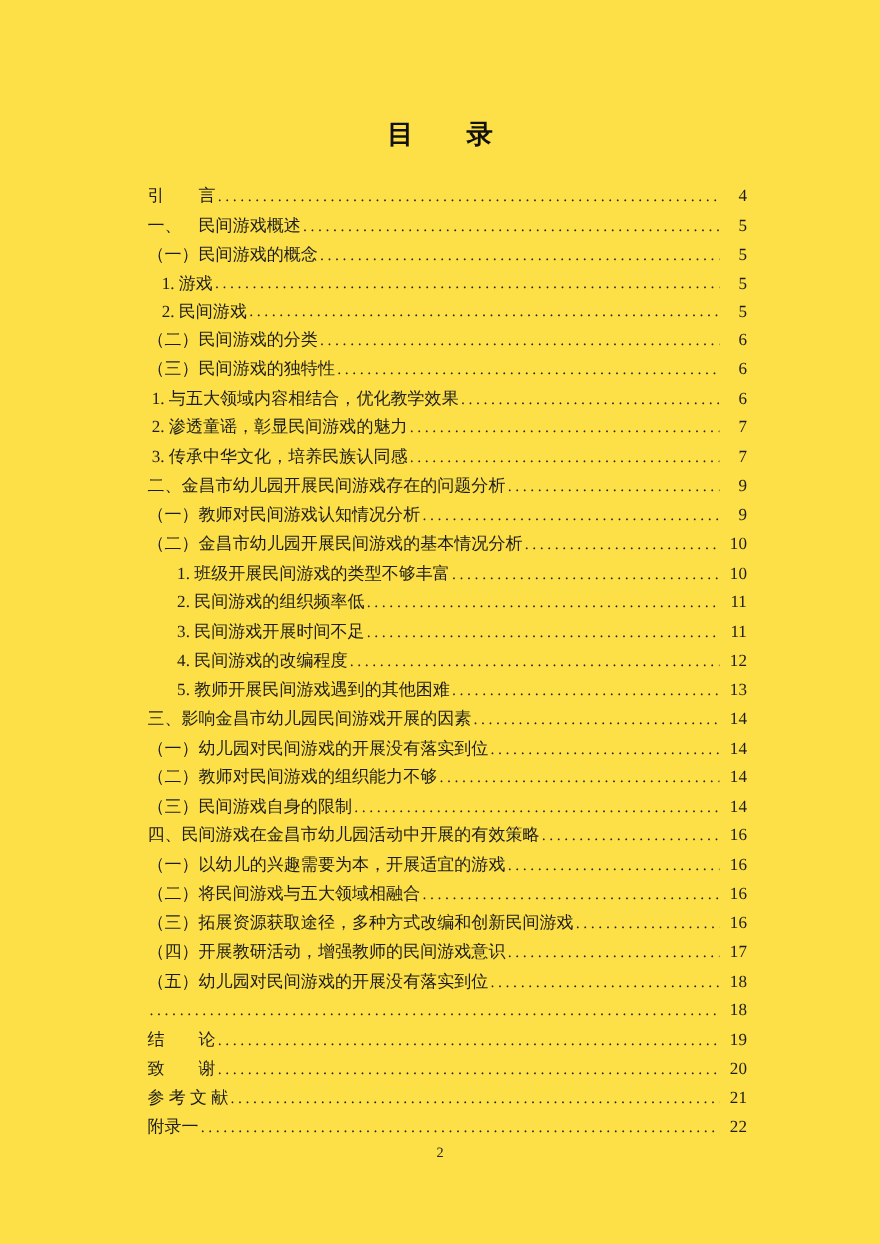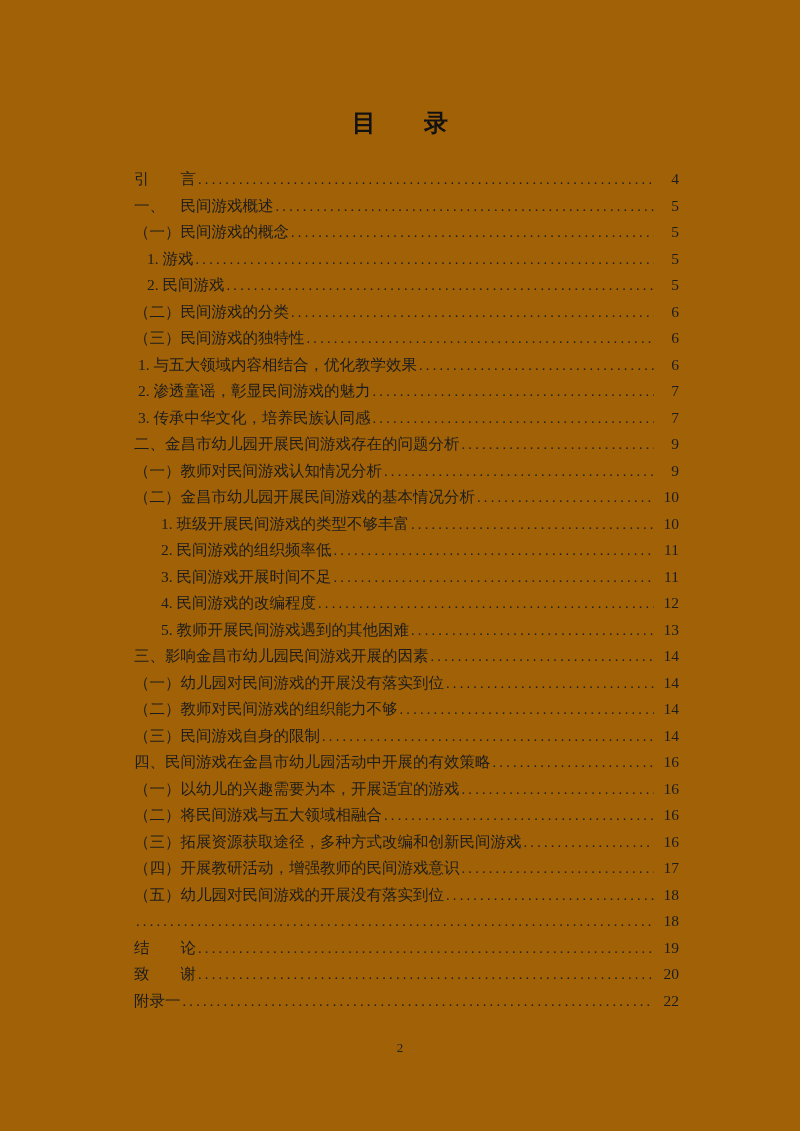--- a/index.html
+++ b/index.html
@@ -12,7 +12,7 @@
   .page {
     position: relative;
     width: 800px; height: 1131px;
-    background: #a16207;
+    background: #fde047;
     overflow: hidden;
     box-sizing: border-box;
   }

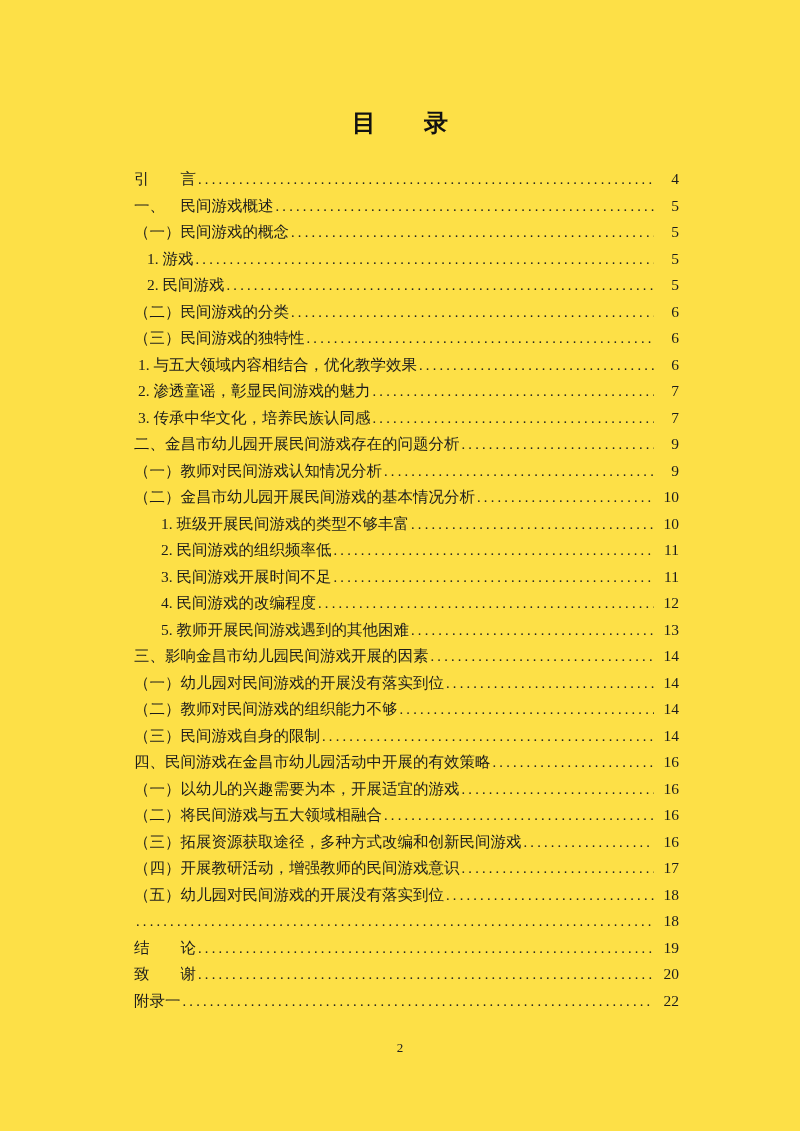--- a/index.html
+++ b/index.html
@@ -39,7 +39,7 @@
   .lvl0 { padding-left: 0; margin-left: 13px; }
   .lvl1 { padding-left: 13px; }
   .lvl2 { padding-left: 17px; }
-  .lvl3 { padding-left: 26px; }
+  .lvl3 { padding-left: 26px; align-items: flex-end; }
   .lvl4 { padding-left: 40px; }
   .t {
     flex: 0 0 auto;

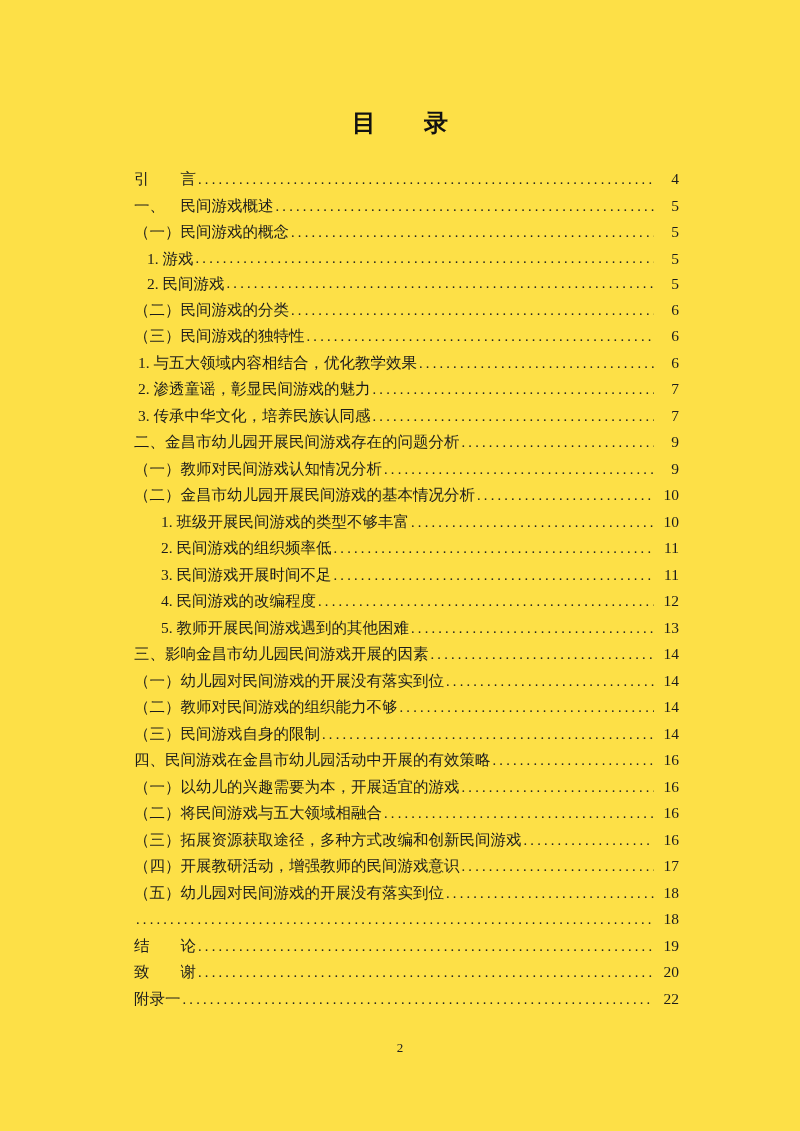--- a/index.html
+++ b/index.html
@@ -237,6 +237,11 @@
     <span class="pg">20</span>
   </div>
       <div class="row lvl0">
+    <span class="t">参 考 文 献</span>
+    <span class="leader"></span>
+    <span class="pg">21</span>
+  </div>
+      <div class="row lvl0">
     <span class="t">附录一</span>
     <span class="leader"></span>
     <span class="pg">22</span>

